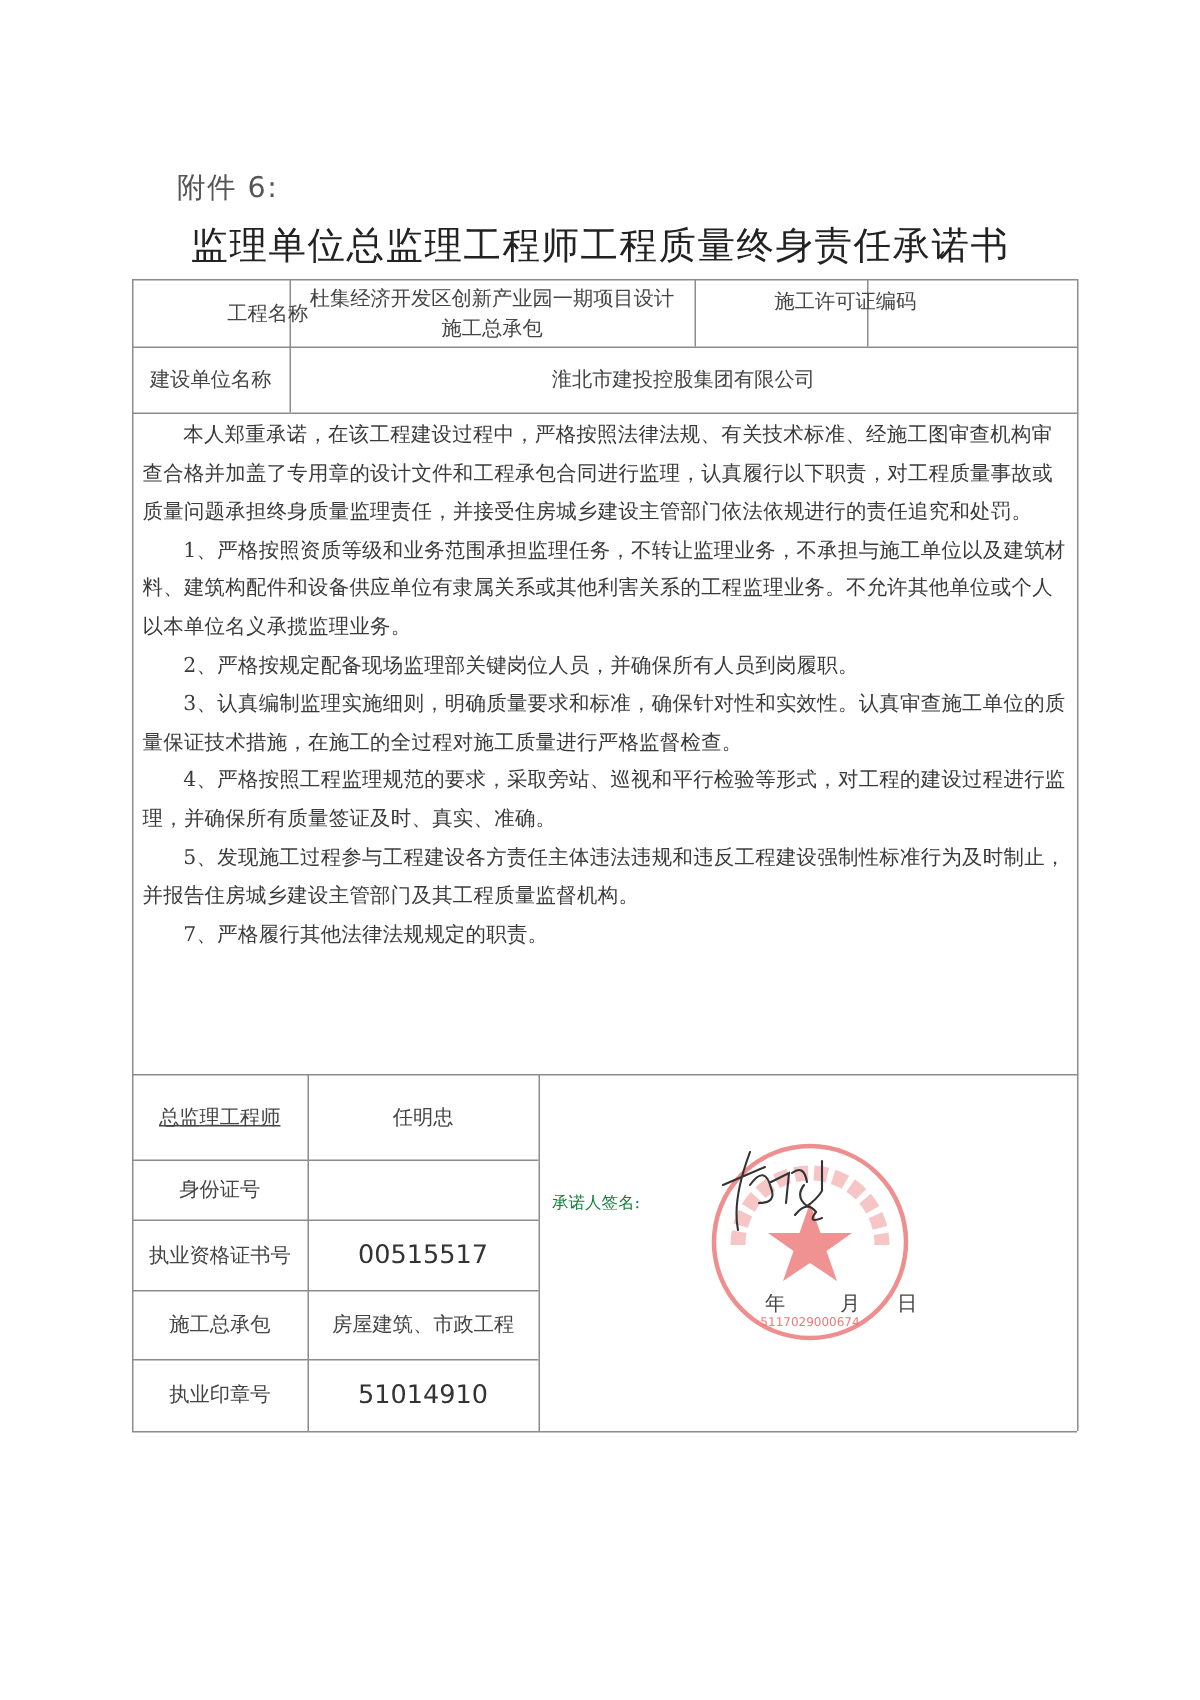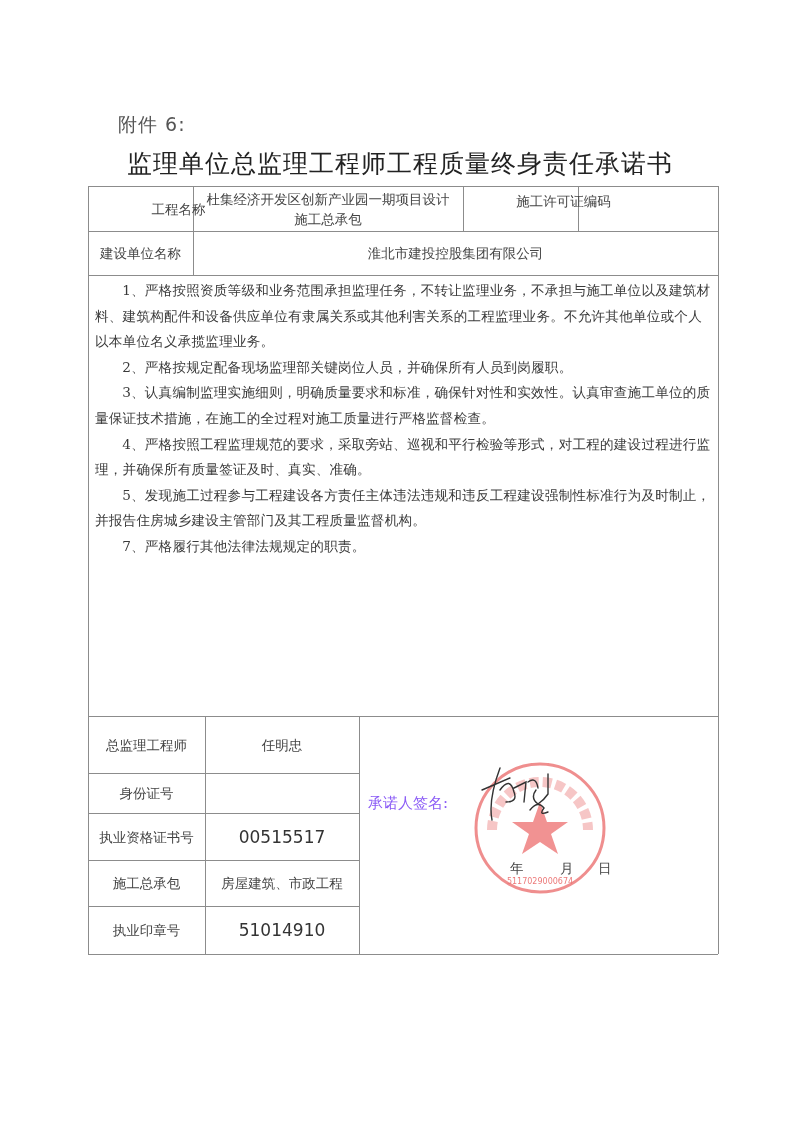--- a/index.html
+++ b/index.html
@@ -60,6 +60,7 @@
 <div class="cell" style="left:193px;top:231px;width:525px;height:44px;">淮北市建投控股集团有限公司</div>
 
 <div class="body-text">
+  <p>本人郑重承诺，在该工程建设过程中，严格按照法律法规、有关技术标准、经施工图审查机构审查合格并加盖了专用章的设计文件和工程承包合同进行监理，认真履行以下职责，对工程质量事故或质量问题承担终身质量监理责任，并接受住房城乡建设主管部门依法依规进行的责任追究和处罚。</p>
   <p>1、严格按照资质等级和业务范围承担监理任务，不转让监理业务，不承担与施工单位以及建筑材料、建筑构配件和设备供应单位有隶属关系或其他利害关系的工程监理业务。不允许其他单位或个人以本单位名义承揽监理业务。</p>
   <p>2、严格按规定配备现场监理部关键岗位人员，并确保所有人员到岗履职。</p>
   <p>3、认真编制监理实施细则，明确质量要求和标准，确保针对性和实效性。认真审查施工单位的质量保证技术措施，在施工的全过程对施工质量进行严格监督检查。</p>

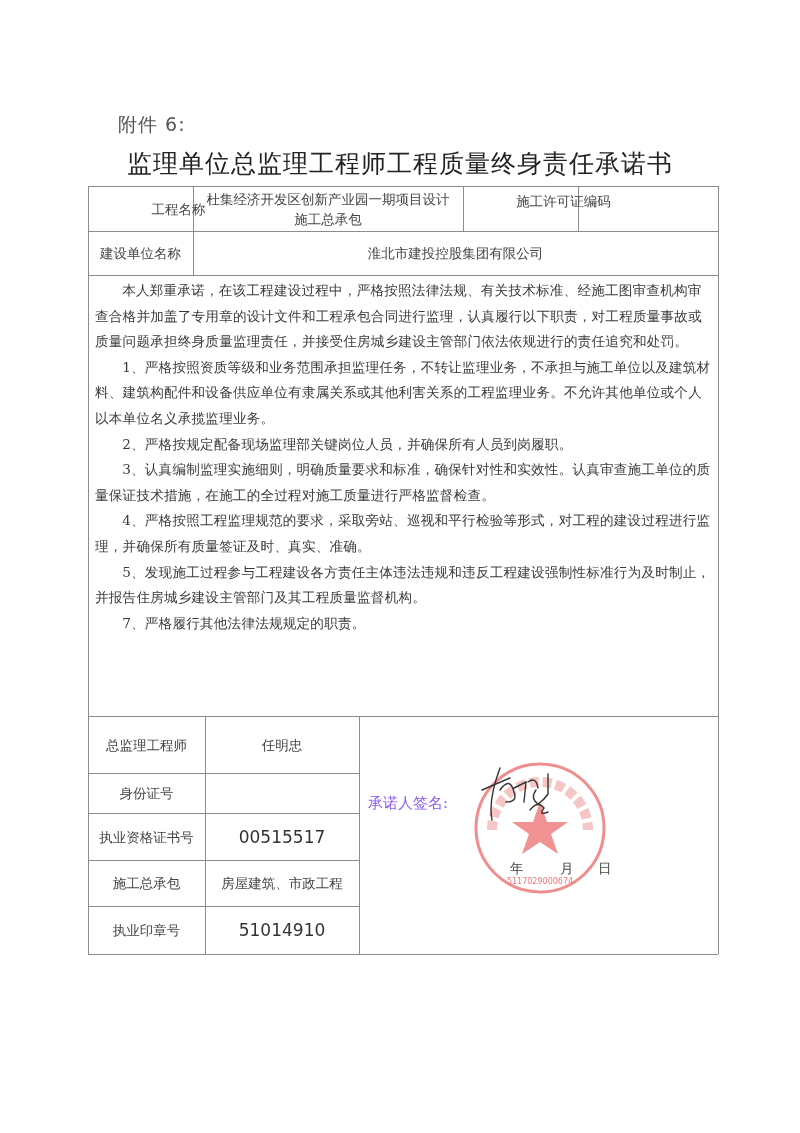--- a/index.html
+++ b/index.html
@@ -69,7 +69,7 @@
   <p>7、严格履行其他法律法规规定的职责。</p>
 </div>
 
-<div class="cell" style="left:88px;top:716px;width:117px;height:57px;">总监理工程师</div>
+<div class="cell" style="left:88px;top:716px;width:117px;height:57px;text-decoration:underline;">总监理工程师</div>
 <div class="cell" style="left:205px;top:716px;width:154px;height:57px;">任明忠</div>
 <div class="cell" style="left:88px;top:773px;width:117px;height:40px;">身份证号</div>
 <div class="cell" style="left:205px;top:773px;width:154px;height:40px;"></div>

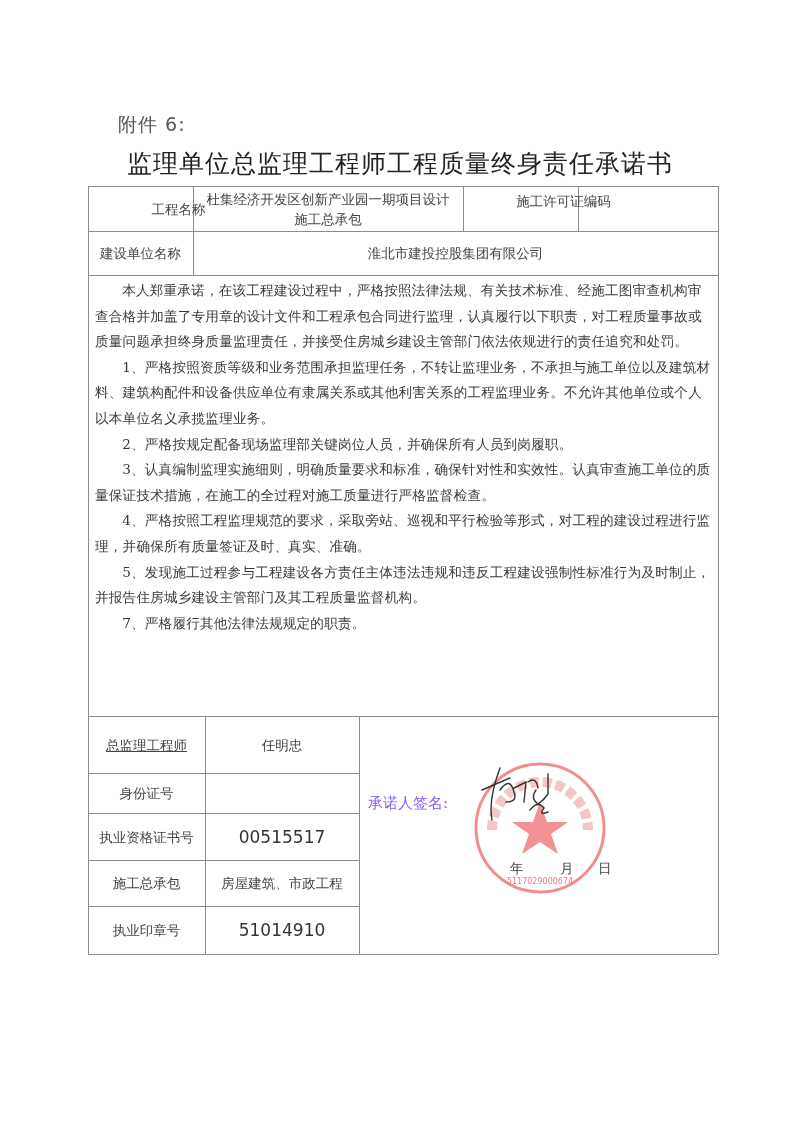--- a/index.html
+++ b/index.html
@@ -17,7 +17,7 @@
                line-height:25.6px; letter-spacing:0.2px; }
   .body-text p { margin:0; text-indent:2em; }
   .mono { font-family:"DejaVu Sans","Liberation Sans",sans-serif; font-size:17px; color:#333; }
-  .sign-label { position:absolute; left:368px; top:794px; font-size:15px; color:#8b5cf6; }
+  .sign-label { position:absolute; left:368px; top:794px; font-size:11px; color:#15803d; }
   .date { position:absolute; top:860px; font-size:13.5px; color:#444; }
   .stamp { position:absolute; left:470px; top:758px; width:140px; height:140px; }
 </style>

